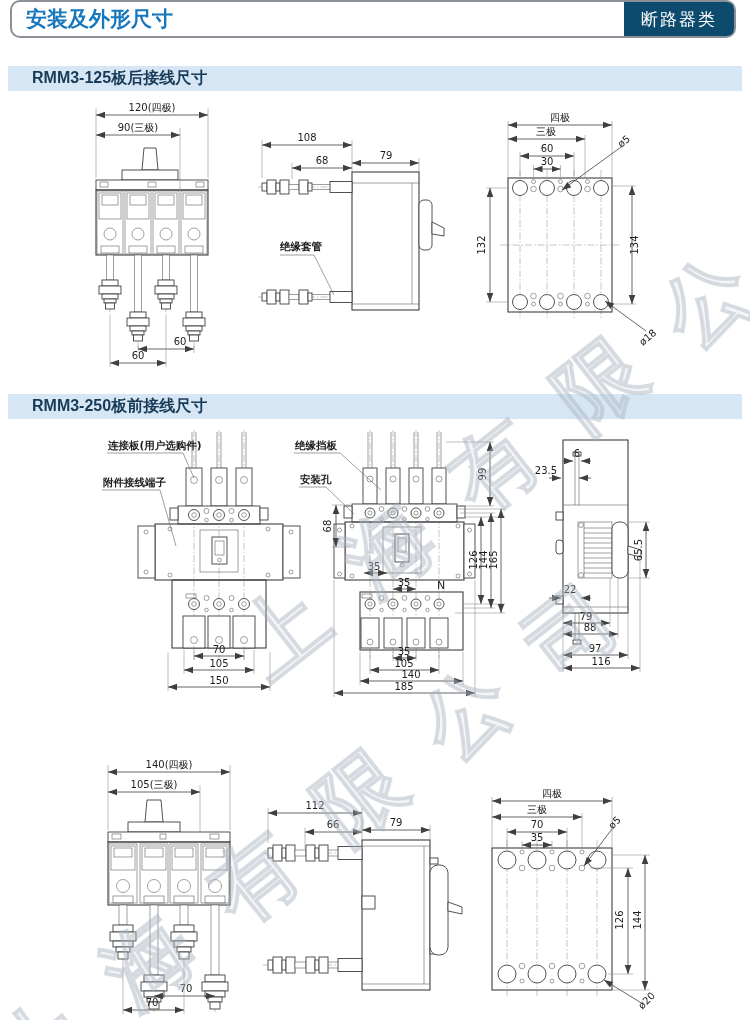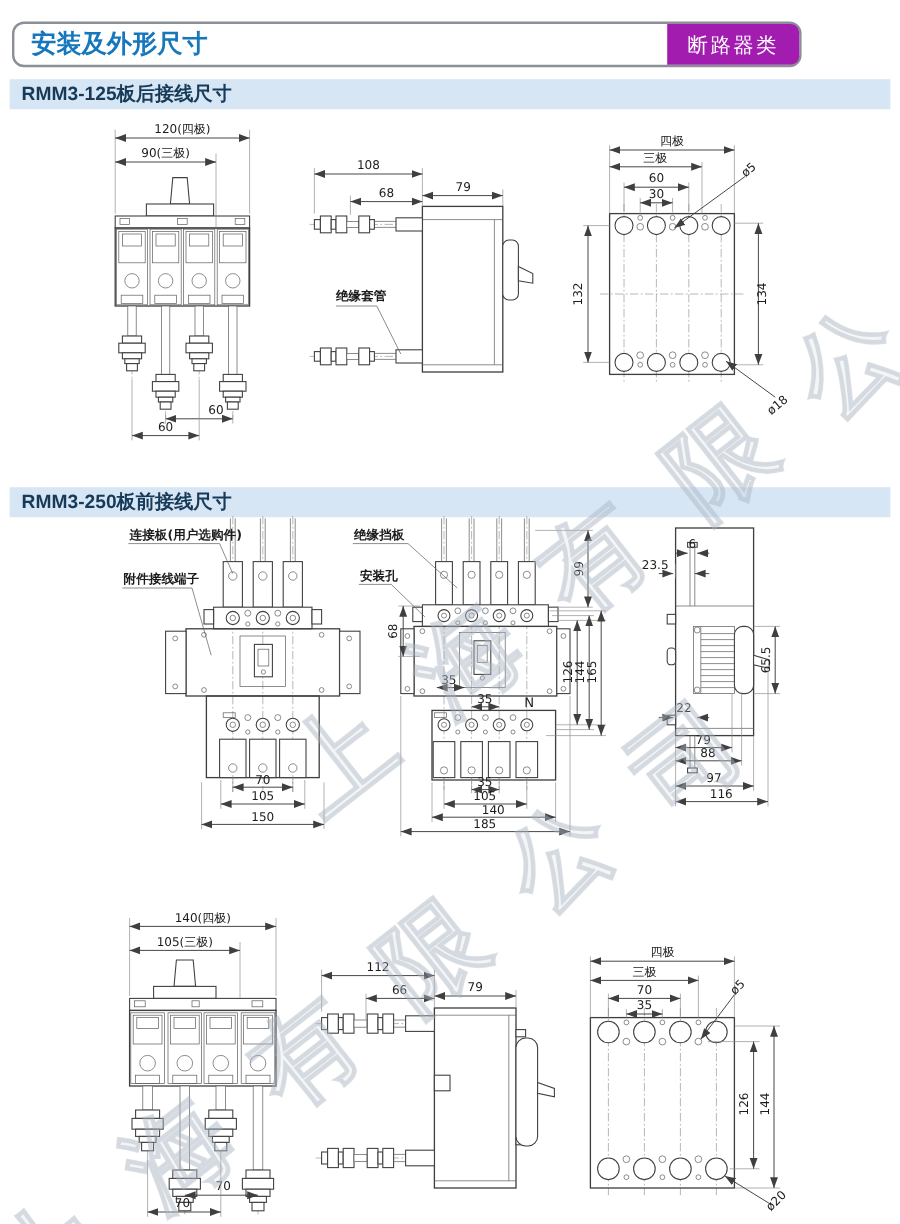--- a/index.html
+++ b/index.html
@@ -7,7 +7,7 @@
        font-family:"Liberation Sans","DejaVu Sans",sans-serif;}
   .page{position:absolute;inset:0;background:#fff;}
   
-  .hdr{position:absolute;left:10px;top:18px;width:658px;height:38px;
+  .hdr{position:absolute;left:10px;top:0;width:726px;height:38px;
        border:2px solid #8a9096;border-radius:10px;background:#fff;box-sizing:border-box;}
   .hdr-title{position:absolute;left:14px;top:0;height:34px;line-height:34px;
        font-size:21px;font-weight:bold;color:#1677bd;}

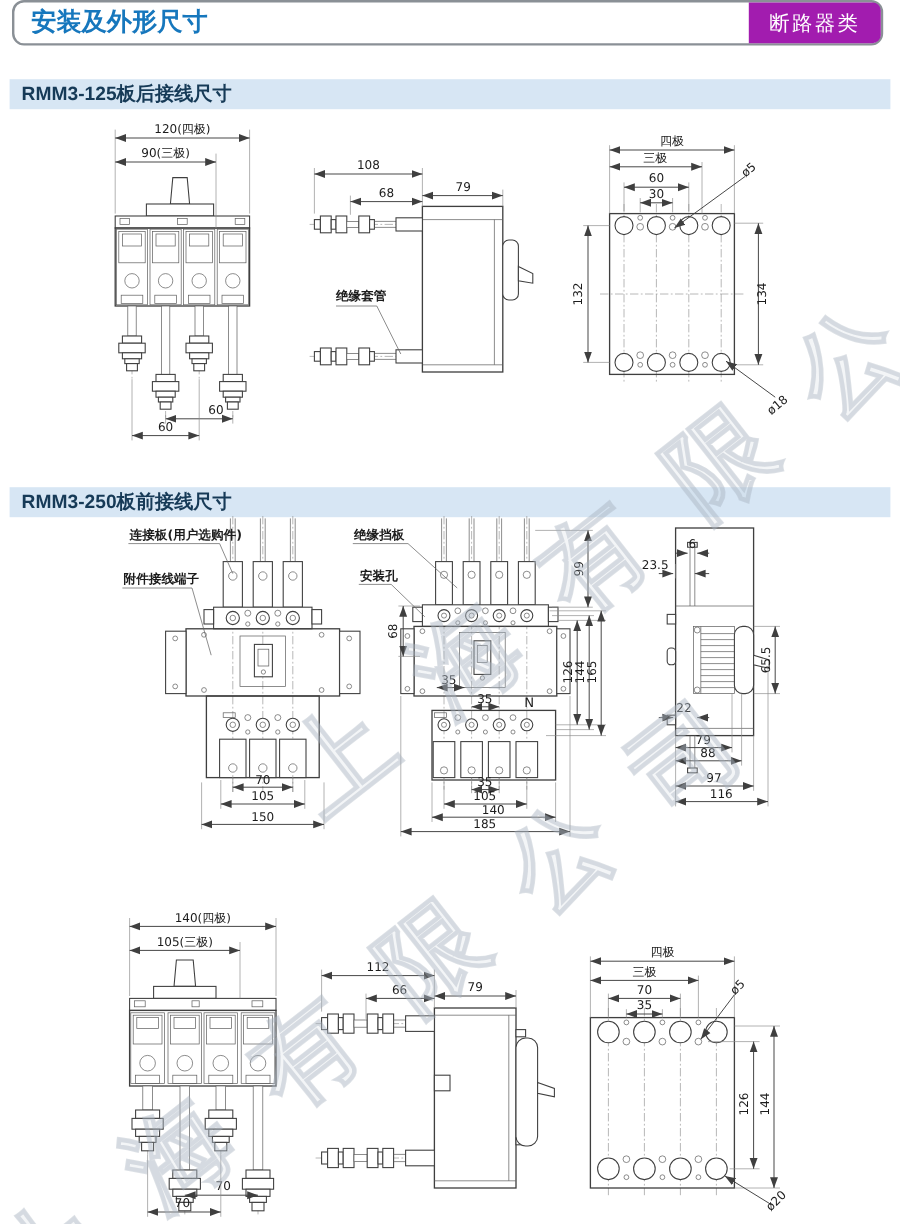--- a/index.html
+++ b/index.html
@@ -11,7 +11,7 @@
        border:2px solid #8a9096;border-radius:10px;background:#fff;box-sizing:border-box;}
   .hdr-title{position:absolute;left:14px;top:0;height:34px;line-height:34px;
        font-size:21px;font-weight:bold;color:#1677bd;}
-  .hdr-badge{position:absolute;right:0;top:0;bottom:0;width:110px;background:#a21caf;
+  .hdr-badge{position:absolute;right:0;top:0;bottom:0;width:110px;background:#0c4a6e;
        border-radius:0 7px 7px 0;color:#fff;font-size:17px;letter-spacing:2px;
        display:flex;align-items:center;justify-content:center;}
   

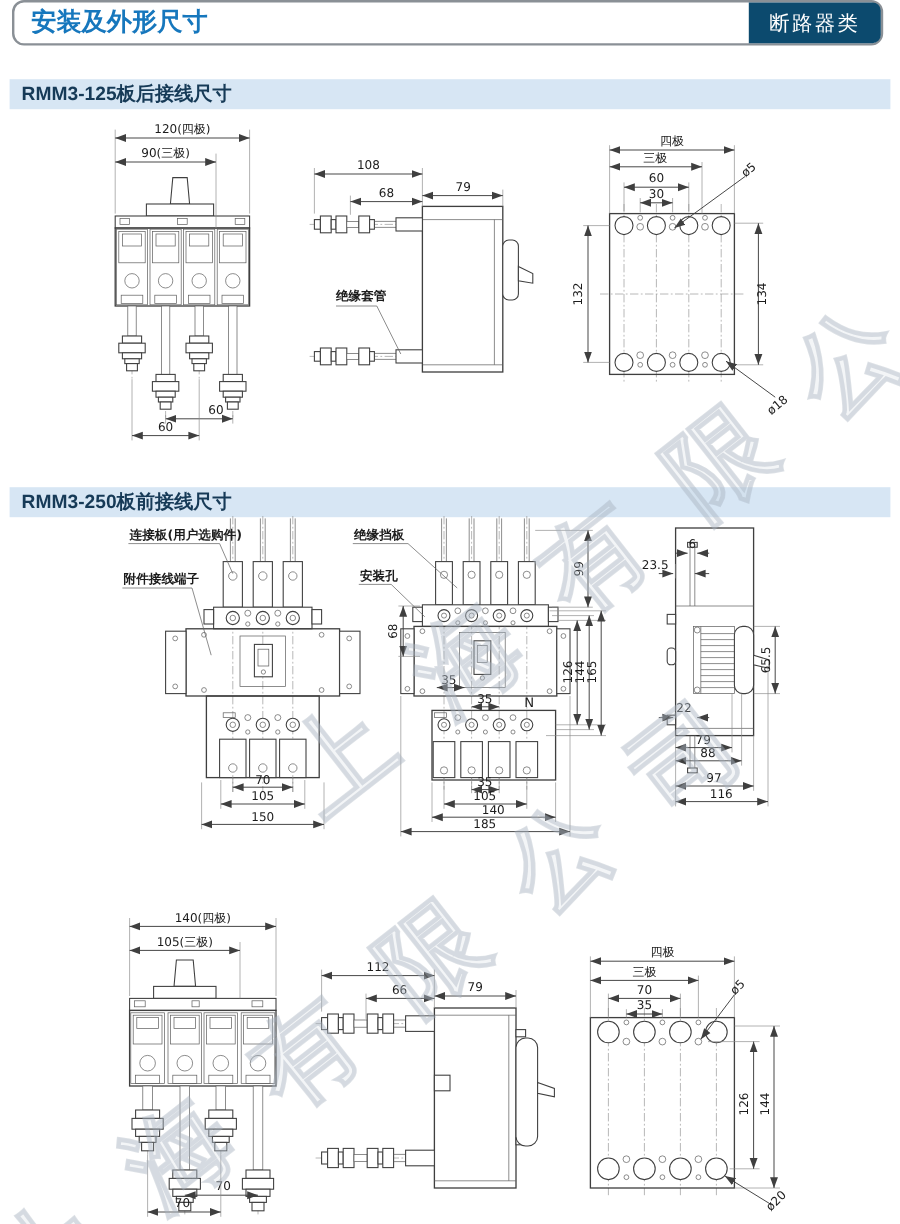--- a/index.html
+++ b/index.html
@@ -16,7 +16,7 @@
        display:flex;align-items:center;justify-content:center;}
   
   .bar{position:absolute;left:8px;width:734px;height:25px;background:#d7e6f4;
-       display:flex;align-items:center;padding-left:10px;box-sizing:border-box;
+       display:flex;align-items:center;padding-left:24px;box-sizing:border-box;
        font-size:16px;font-weight:bold;color:#163a57;}
   #bar1{top:66px;} #bar2{top:406px;text-align:center;} #bar3{top:727px;}
   .row{position:absolute;left:0;width:750px;}

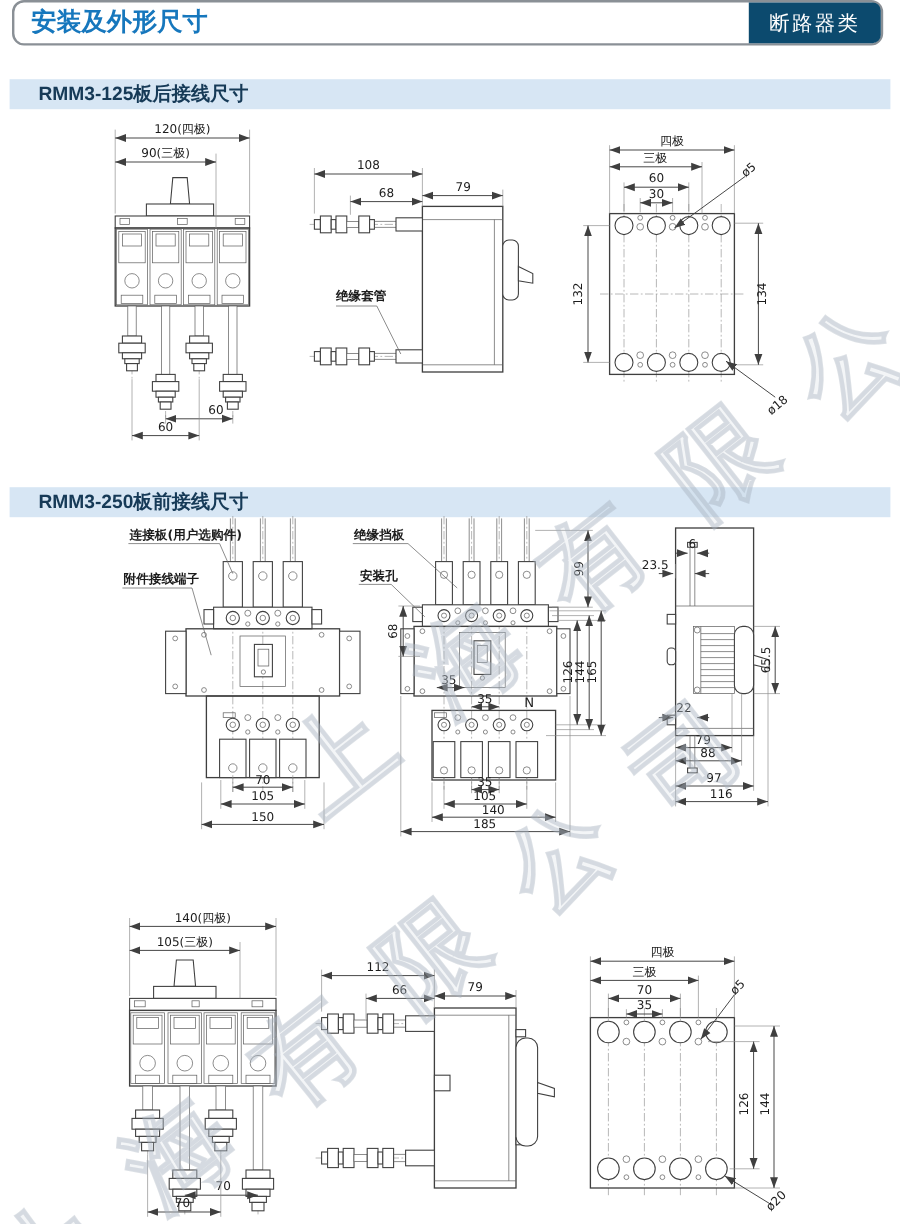--- a/index.html
+++ b/index.html
@@ -18,7 +18,7 @@
   .bar{position:absolute;left:8px;width:734px;height:25px;background:#d7e6f4;
        display:flex;align-items:center;padding-left:24px;box-sizing:border-box;
        font-size:16px;font-weight:bold;color:#163a57;}
-  #bar1{top:66px;} #bar2{top:406px;text-align:center;} #bar3{top:727px;}
+  #bar1{top:66px;} #bar2{top:394px;text-align:center;} #bar3{top:727px;}
   .row{position:absolute;left:0;width:750px;}
   #row1{top:91px;height:304px;} #row2{top:420px;height:307px;} #row3{top:752px;height:268px;}
   

